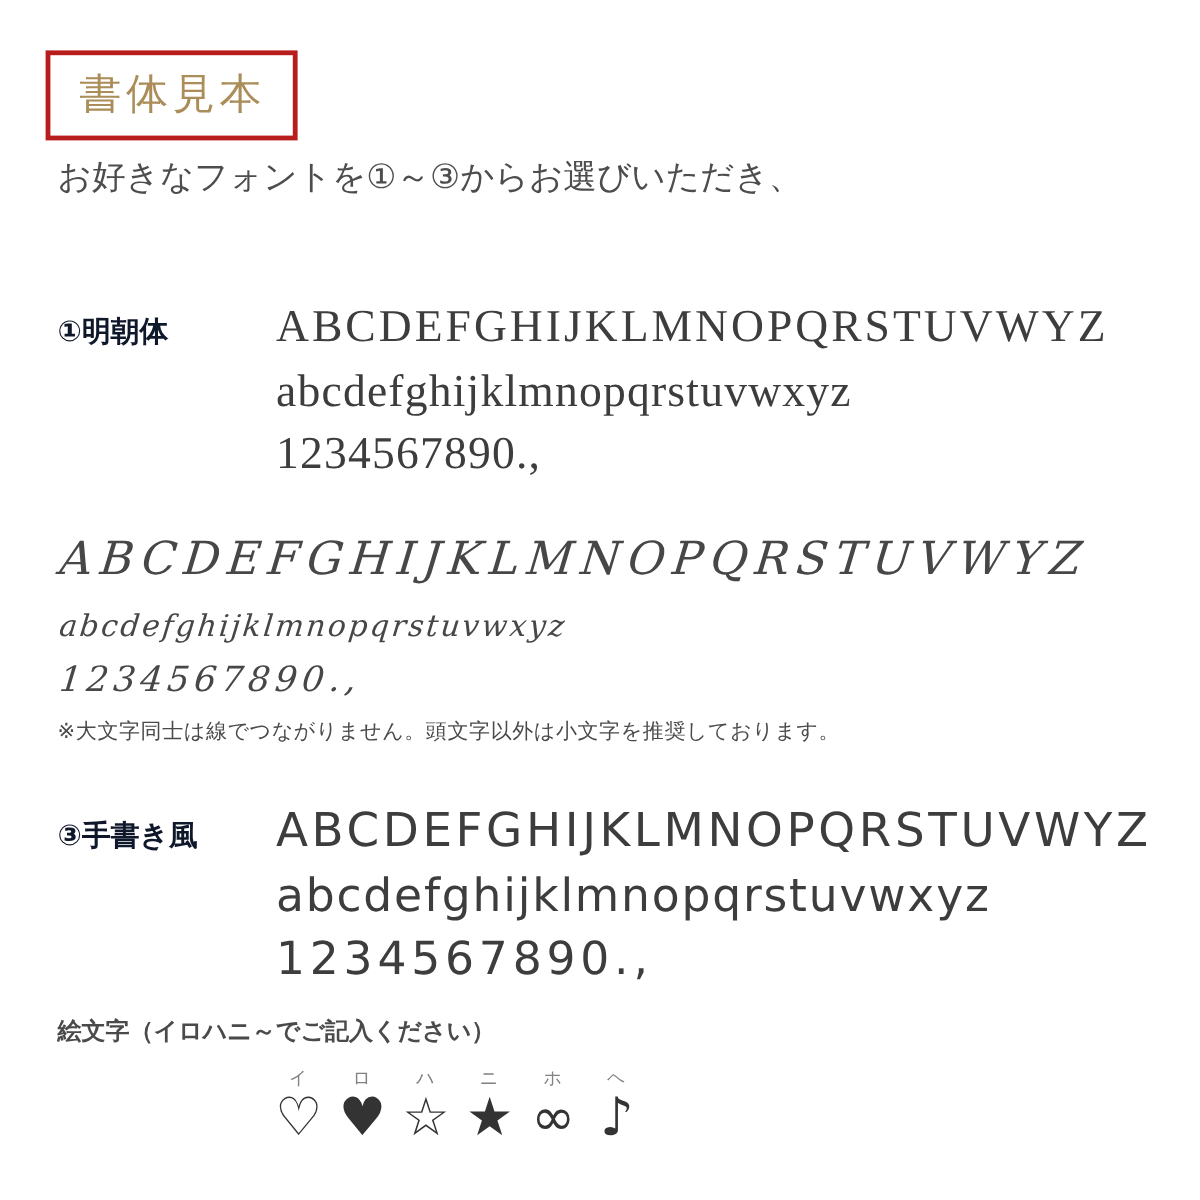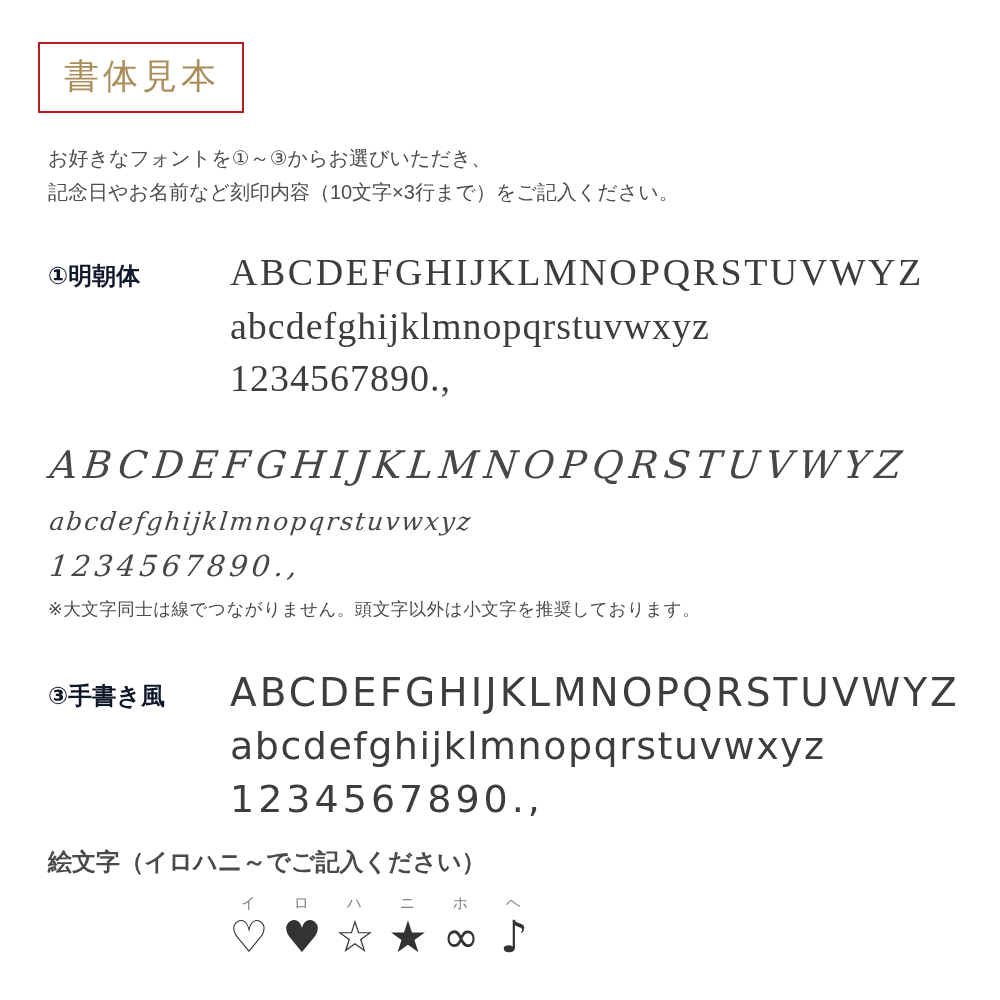--- a/index.html
+++ b/index.html
@@ -13,7 +13,7 @@
 
   .title-box {
     position:absolute; left:38px; top:42px;
-    border:2px solid #b91c1c;
+    border:4px solid #b91c1c;
     color:#ab8d5a;
     font-size:35px;
     letter-spacing:4px;

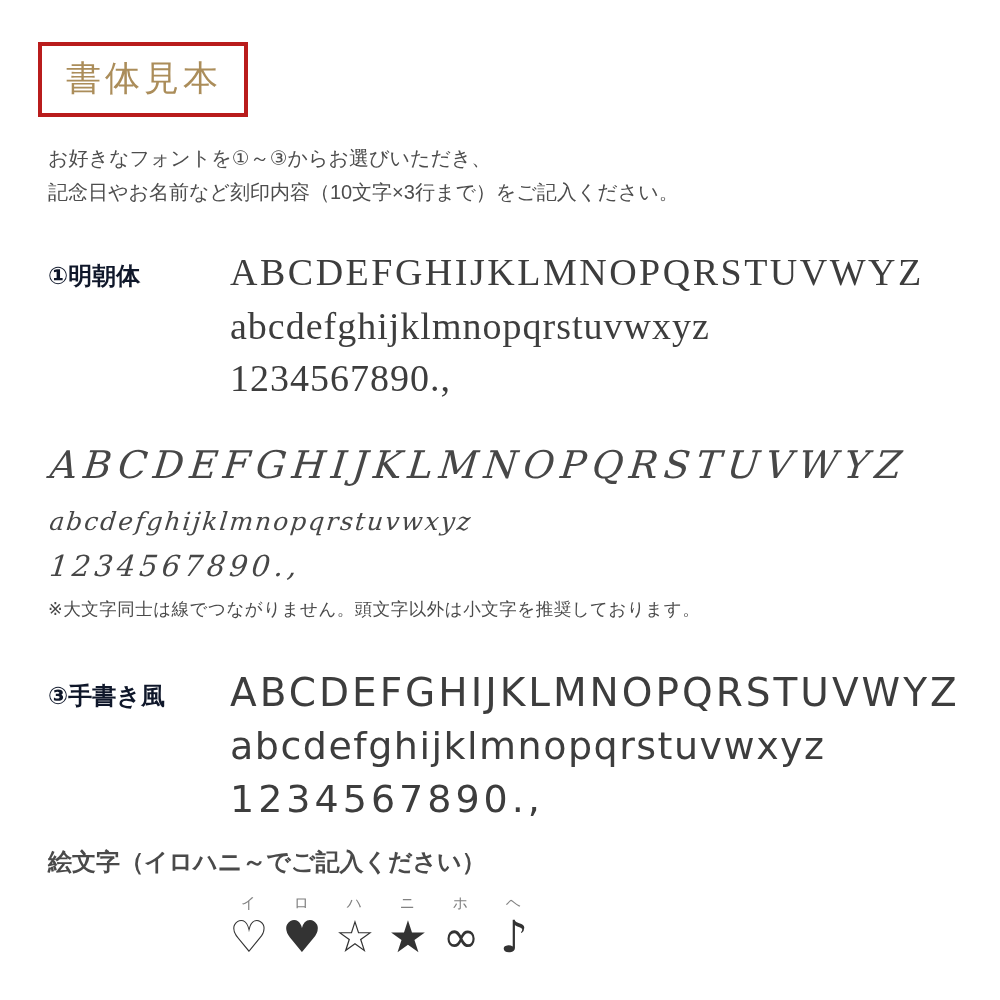--- a/index.html
+++ b/index.html
@@ -23,10 +23,9 @@
 
   .intro {
     position:absolute; left:48px; top:124px;
-    font-size:20px;
+    font-size:28px;
     line-height:1.72;
     color:#4d4d4d;
-    margin-top:17px;
   }
 
   .section {

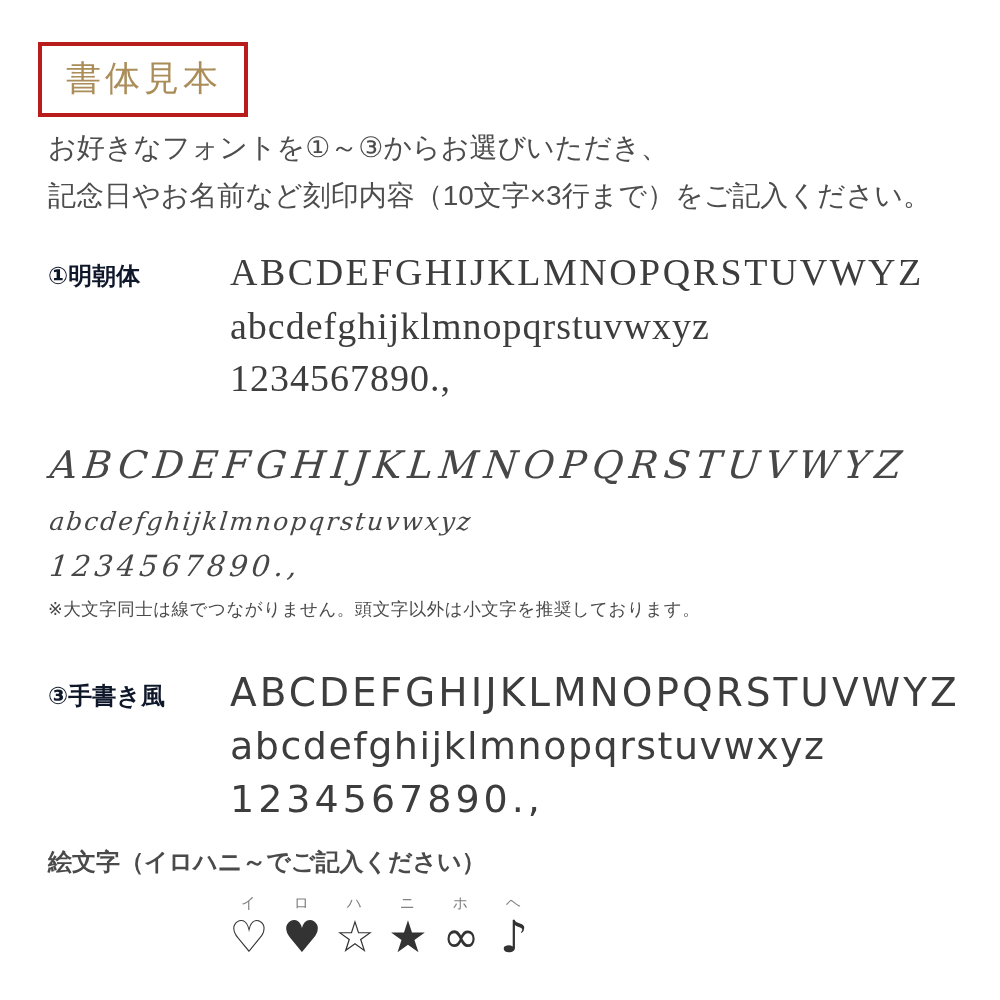--- a/index.html
+++ b/index.html
@@ -86,7 +86,6 @@
 
 <div class="intro">
   <div>お好きなフォントを①～③からお選びいただき、</div>
-  <div>記念日やお名前など刻印内容（10文字×3行まで）をご記入ください。</div>
 </div>
 
 <div class="section sec1 mincho">

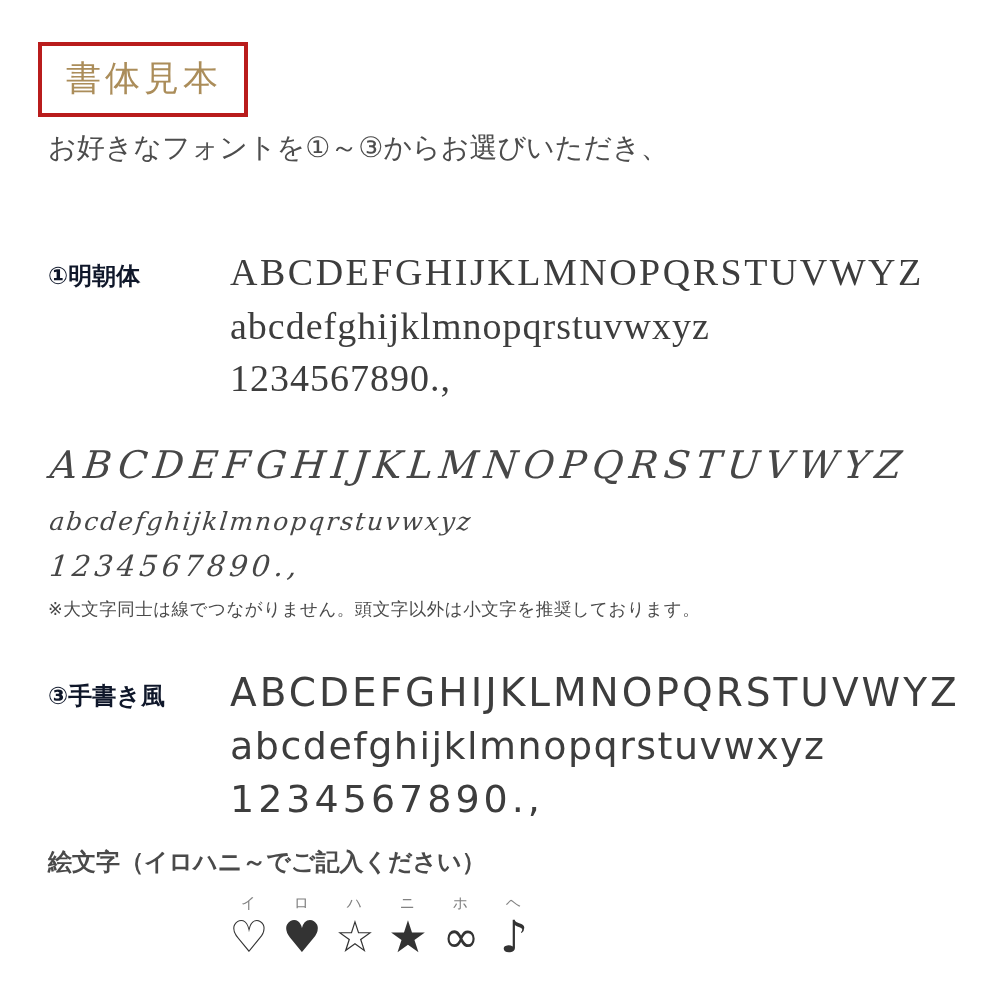--- a/index.html
+++ b/index.html
@@ -70,7 +70,7 @@
 
   
   .emoji { position:absolute; left:48px; top:846px; }
-  .emoji .label { font-size:24px; font-weight:700; color:#4a4a4a; white-space:nowrap; }
+  .emoji .label { font-size:20px; font-weight:700; color:#4a4a4a; white-space:nowrap; }
   .emoji-row {
     margin-left:180px; margin-top:16px;
     display:flex; gap:11px; align-items:flex-end;

